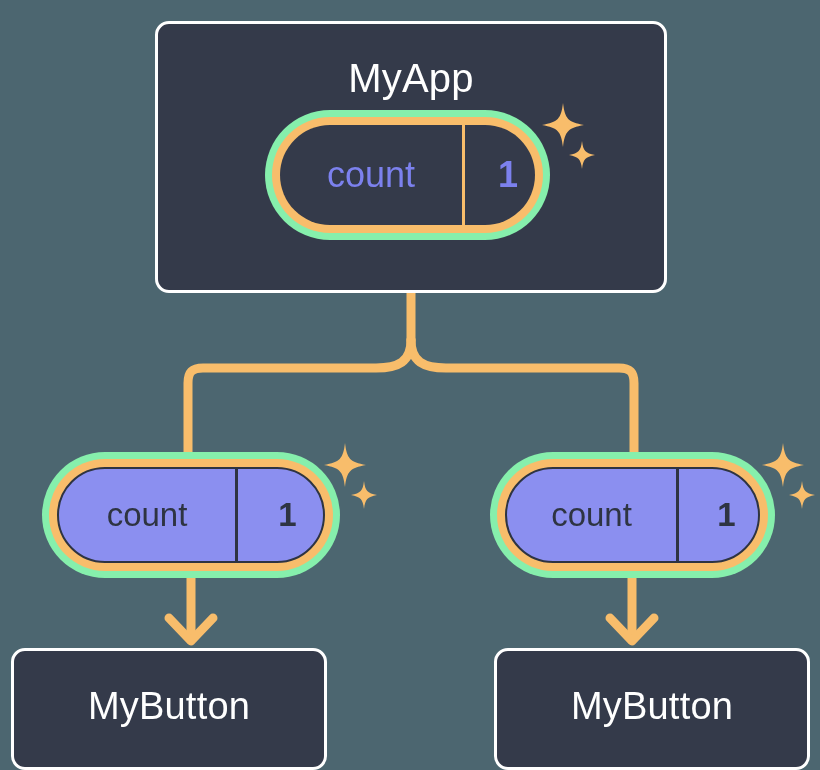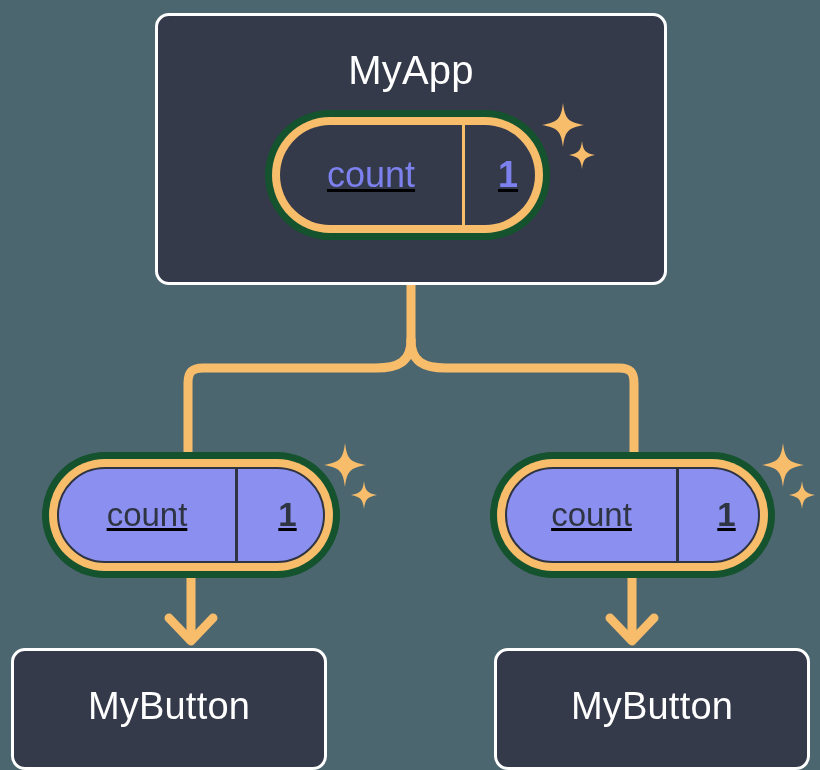--- a/index.html
+++ b/index.html
@@ -49,7 +49,7 @@
   }
   #box-myapp {
     left: 155px;
-    top: 13px;
+    top: 21px;
     width: 512px;
     height: 272px;
   }

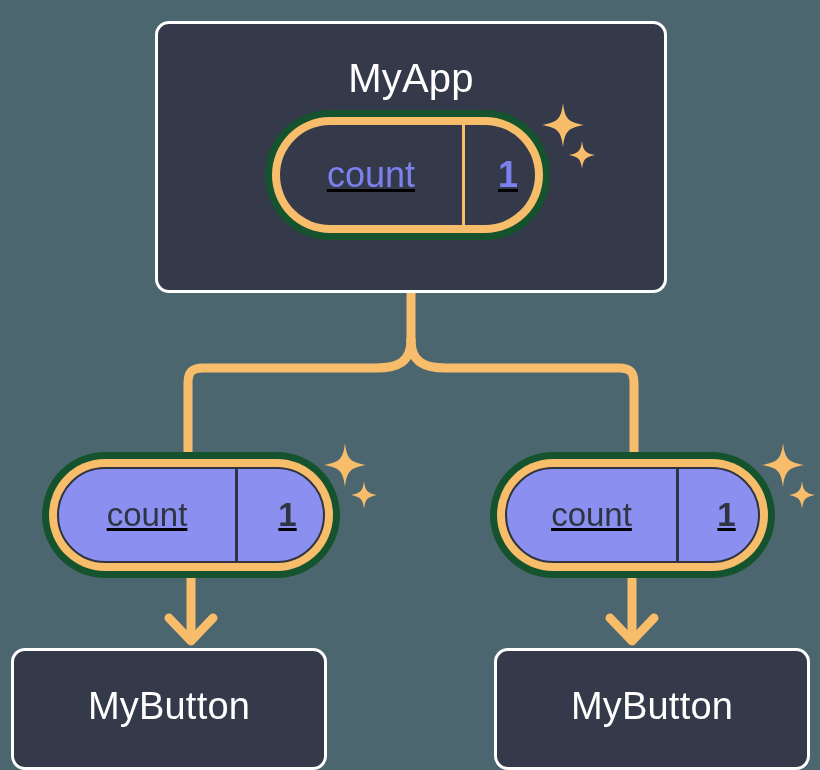--- a/index.html
+++ b/index.html
@@ -84,10 +84,9 @@
     position: absolute;
     box-sizing: border-box;
     border-radius: 999px;
-    background: #14532d;              
+    background: #86efac;              
     padding: 7px;
     z-index: 3;
-    text-decoration: underline;
   }
   .pill-mid {
     box-sizing: border-box;

